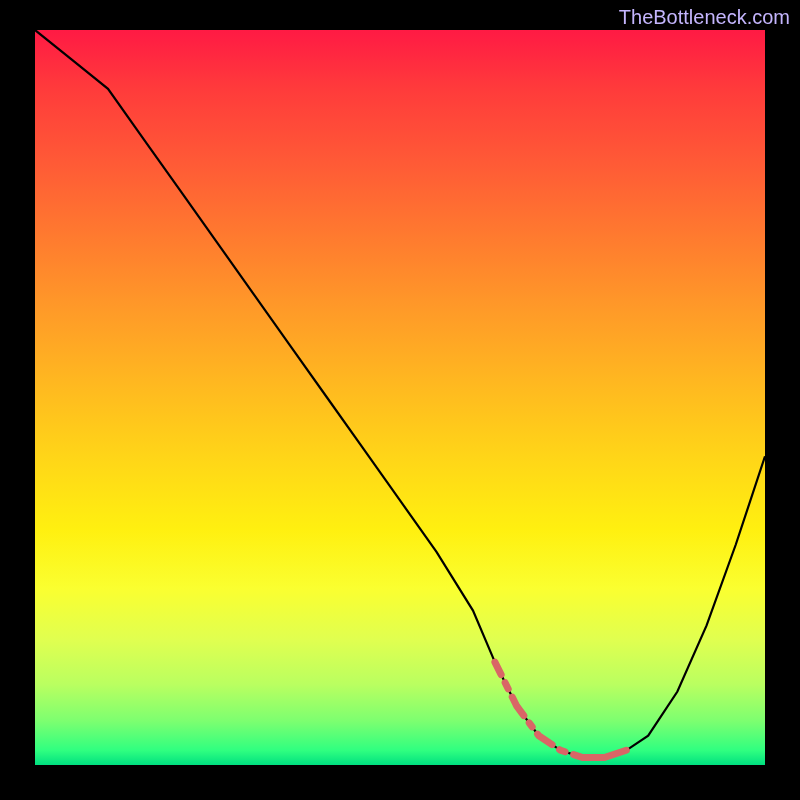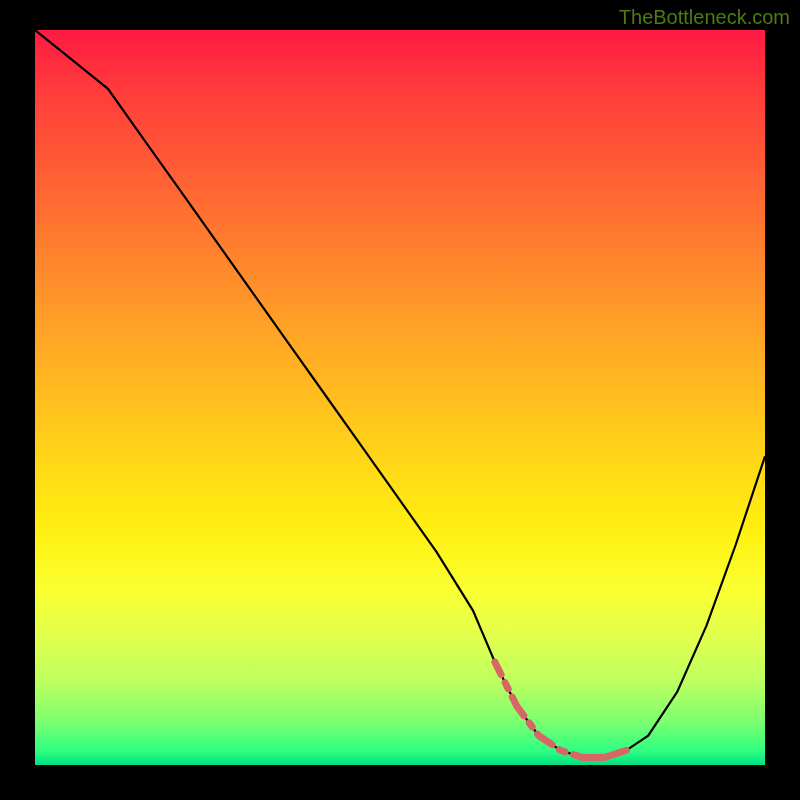--- a/index.html
+++ b/index.html
@@ -15,7 +15,7 @@
     position: absolute;
     top: 6px;
     right: 10px;
-    color: #4d7c0f;
+    color: #c4b5fd;
     font-size: 20px;
     font-weight: 500;
     z-index: 10;

